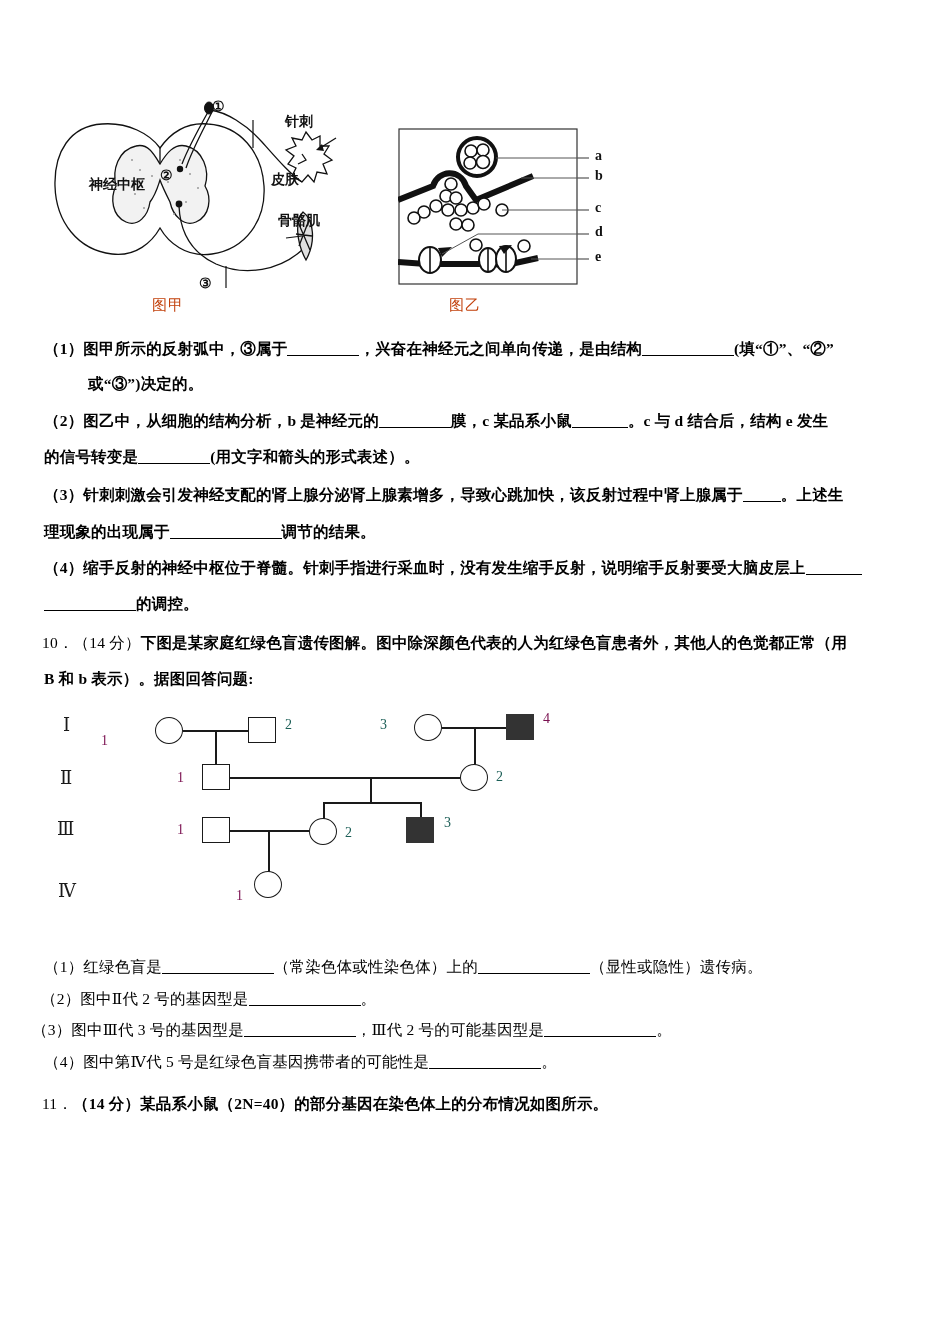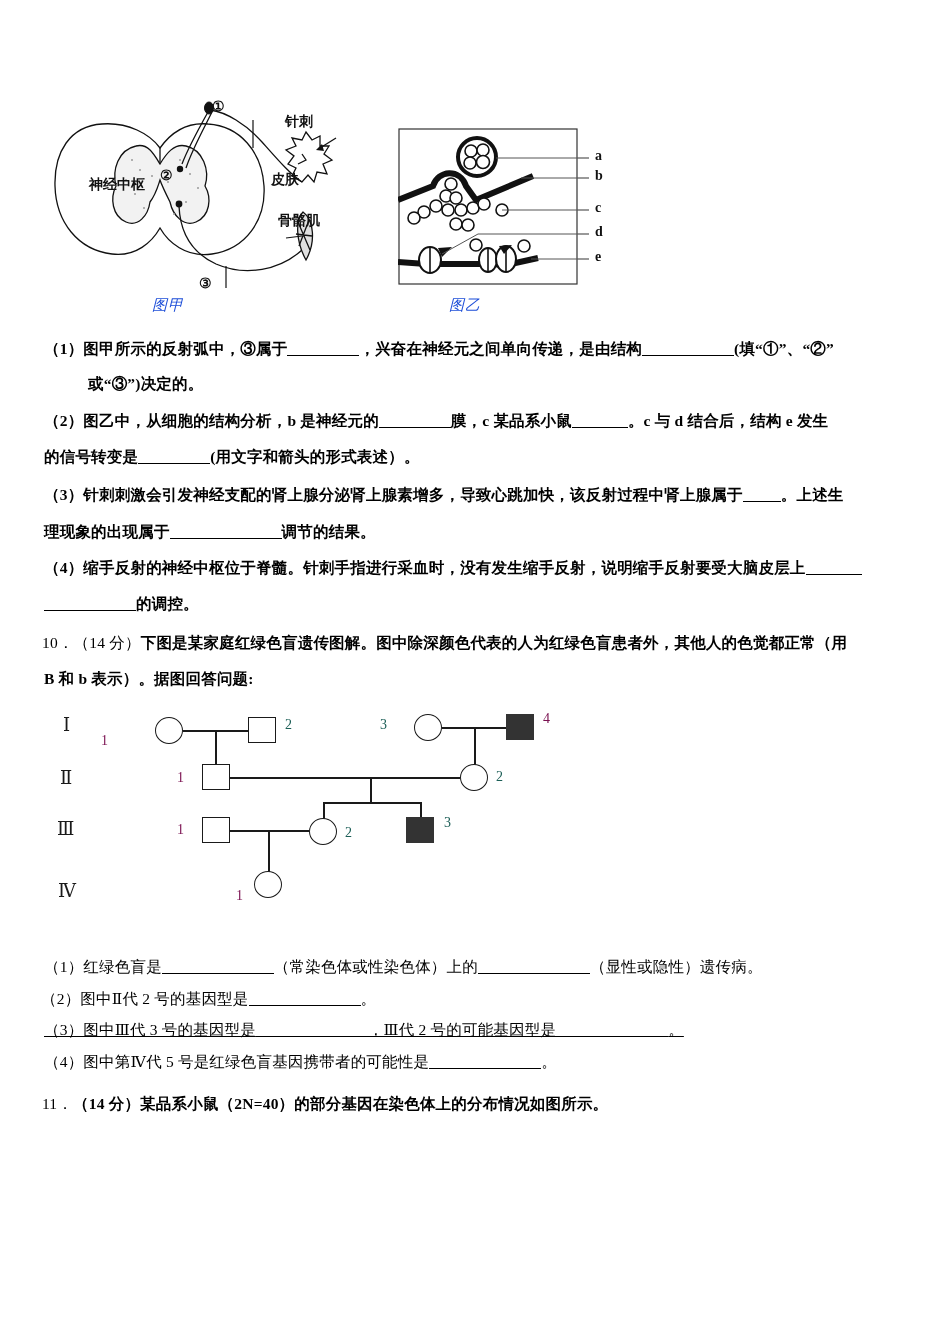--- a/index.html
+++ b/index.html
@@ -35,9 +35,8 @@
     position: absolute;
     font-family: "Liberation Serif", "DejaVu Serif", serif;
     font-size: 15px;
-    color: #1d4ed8;
+    color: #c2410c;
     letter-spacing: 1px;
-    font-style: italic;
   }
 
   .cap-jia { left: 152px; top: 296px; }

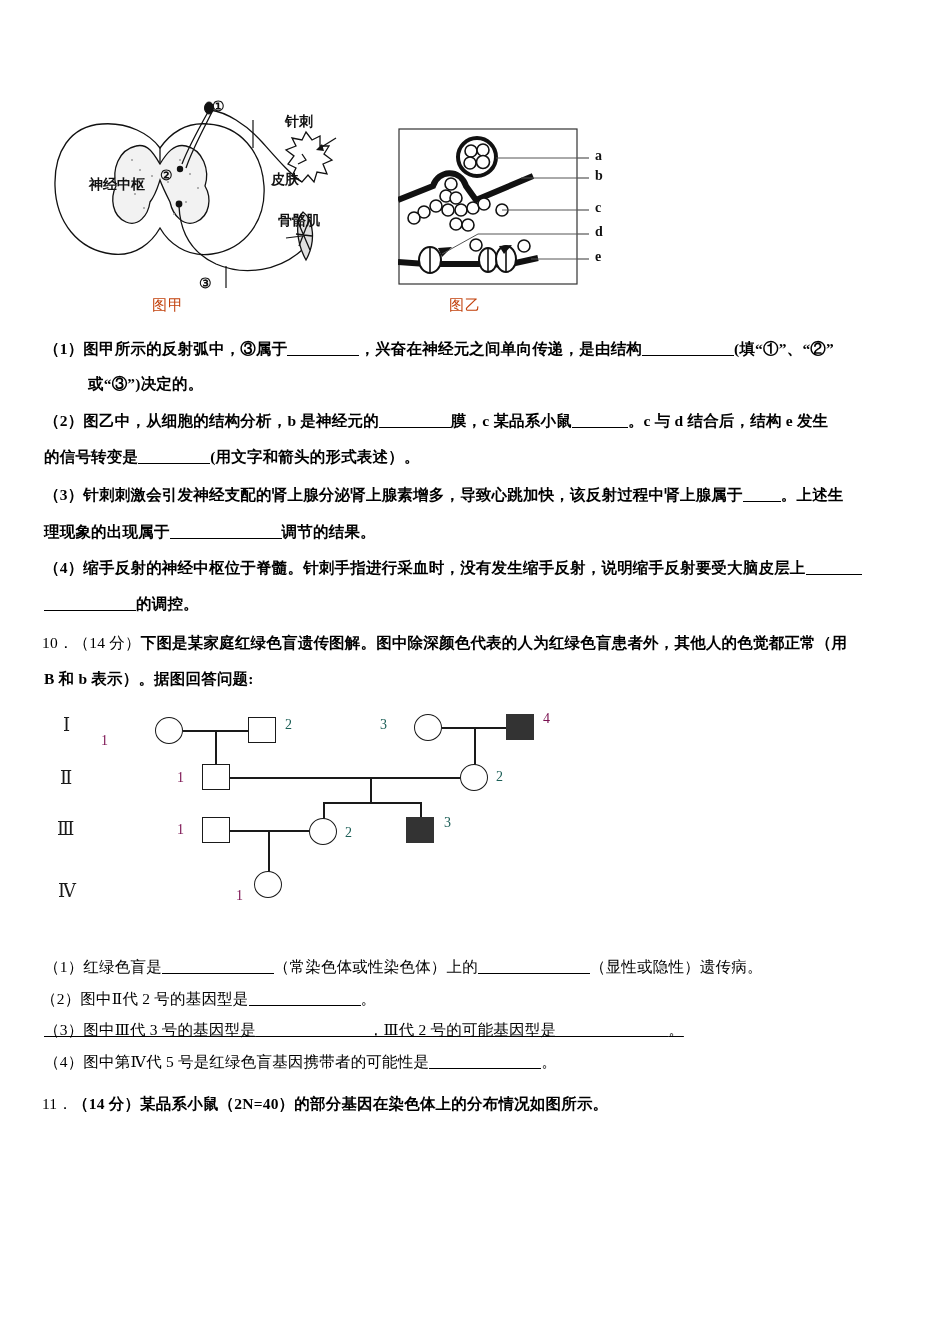--- a/index.html
+++ b/index.html
@@ -383,7 +383,7 @@
     <span>（2）图中Ⅱ代 2 号的基因型是</span><span class="blank b-xl"></span><span>。</span>
   </div>
 
-  <div class="qtext" style="left:44px;top:1011px;text-decoration:underline;">
+  <div class="qtext" style="left:32px;top:1011px;">
     <span>（3）图中Ⅲ代 3 号的基因型是</span><span class="blank b-xl"></span><span>，Ⅲ代 2 号的可能基因型是</span><span class="blank b-xl"></span><span>。</span>
   </div>
 

